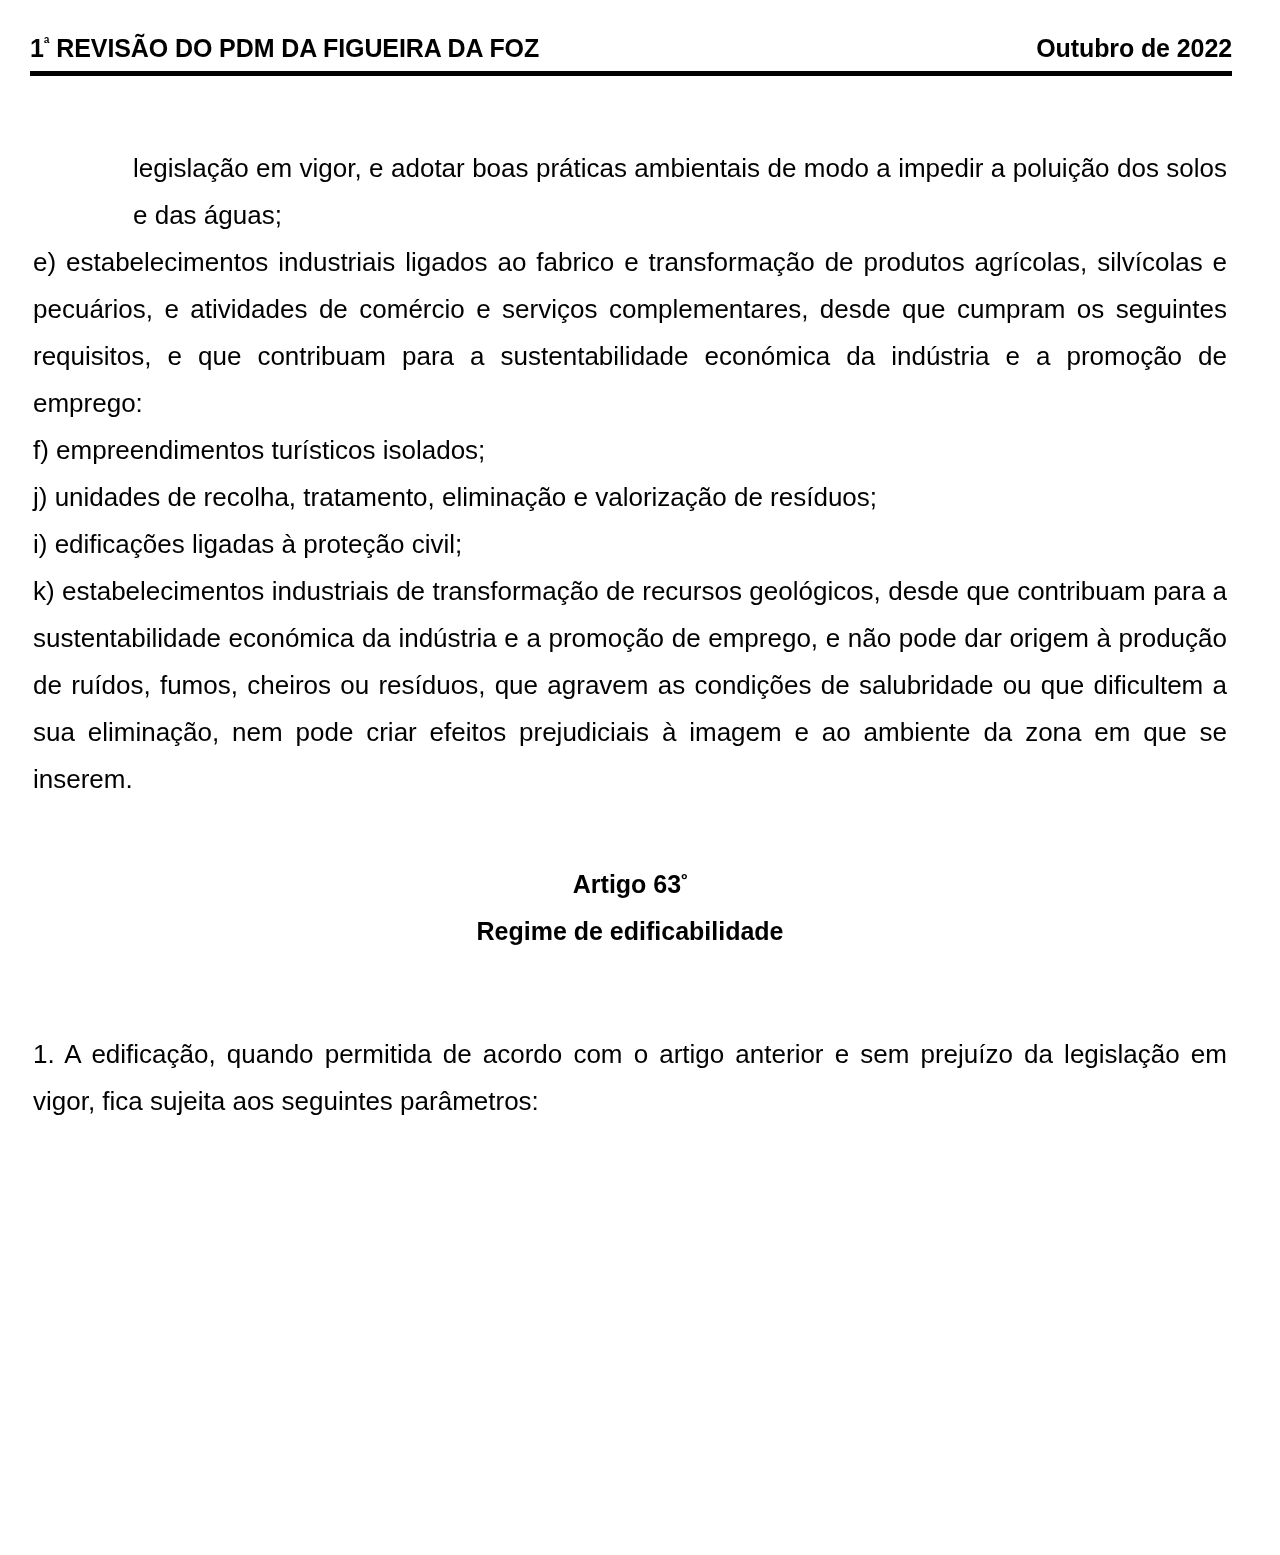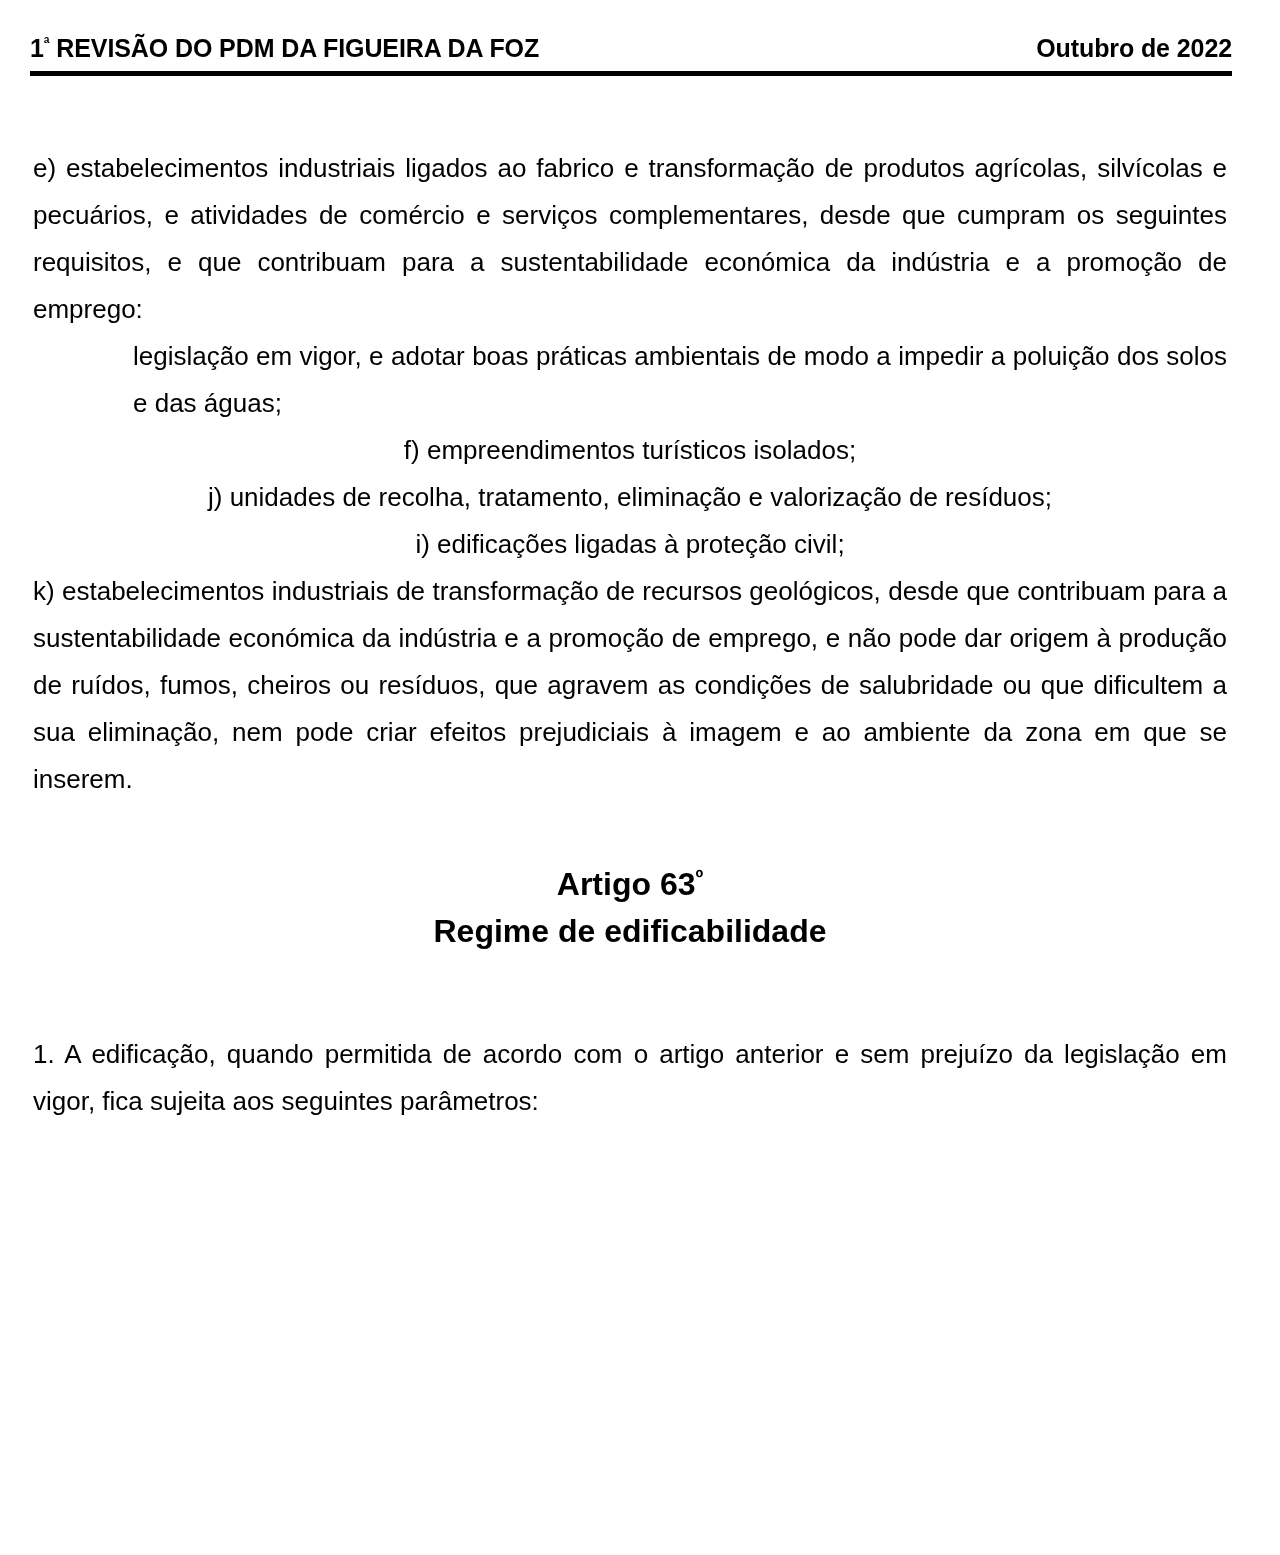--- a/index.html
+++ b/index.html
@@ -118,9 +118,9 @@
 
   <div class="content">
 
+    <p class="para indent">legislação em vigor, e adotar boas práticas ambientais de modo a impedir a poluição dos solos e das águas;</p>
+
     <p class="para">e) estabelecimentos industriais ligados ao fabrico e transformação de produtos agrícolas, silvícolas e pecuários, e atividades de comércio e serviços complementares, desde que cumpram os seguintes requisitos, e que contribuam para a sustentabilidade económica da indústria e a promoção de emprego:</p>
-
-    <p class="para indent">legislação em vigor, e adotar boas práticas ambientais de modo a impedir a poluição dos solos e das águas;</p>
 
 
 

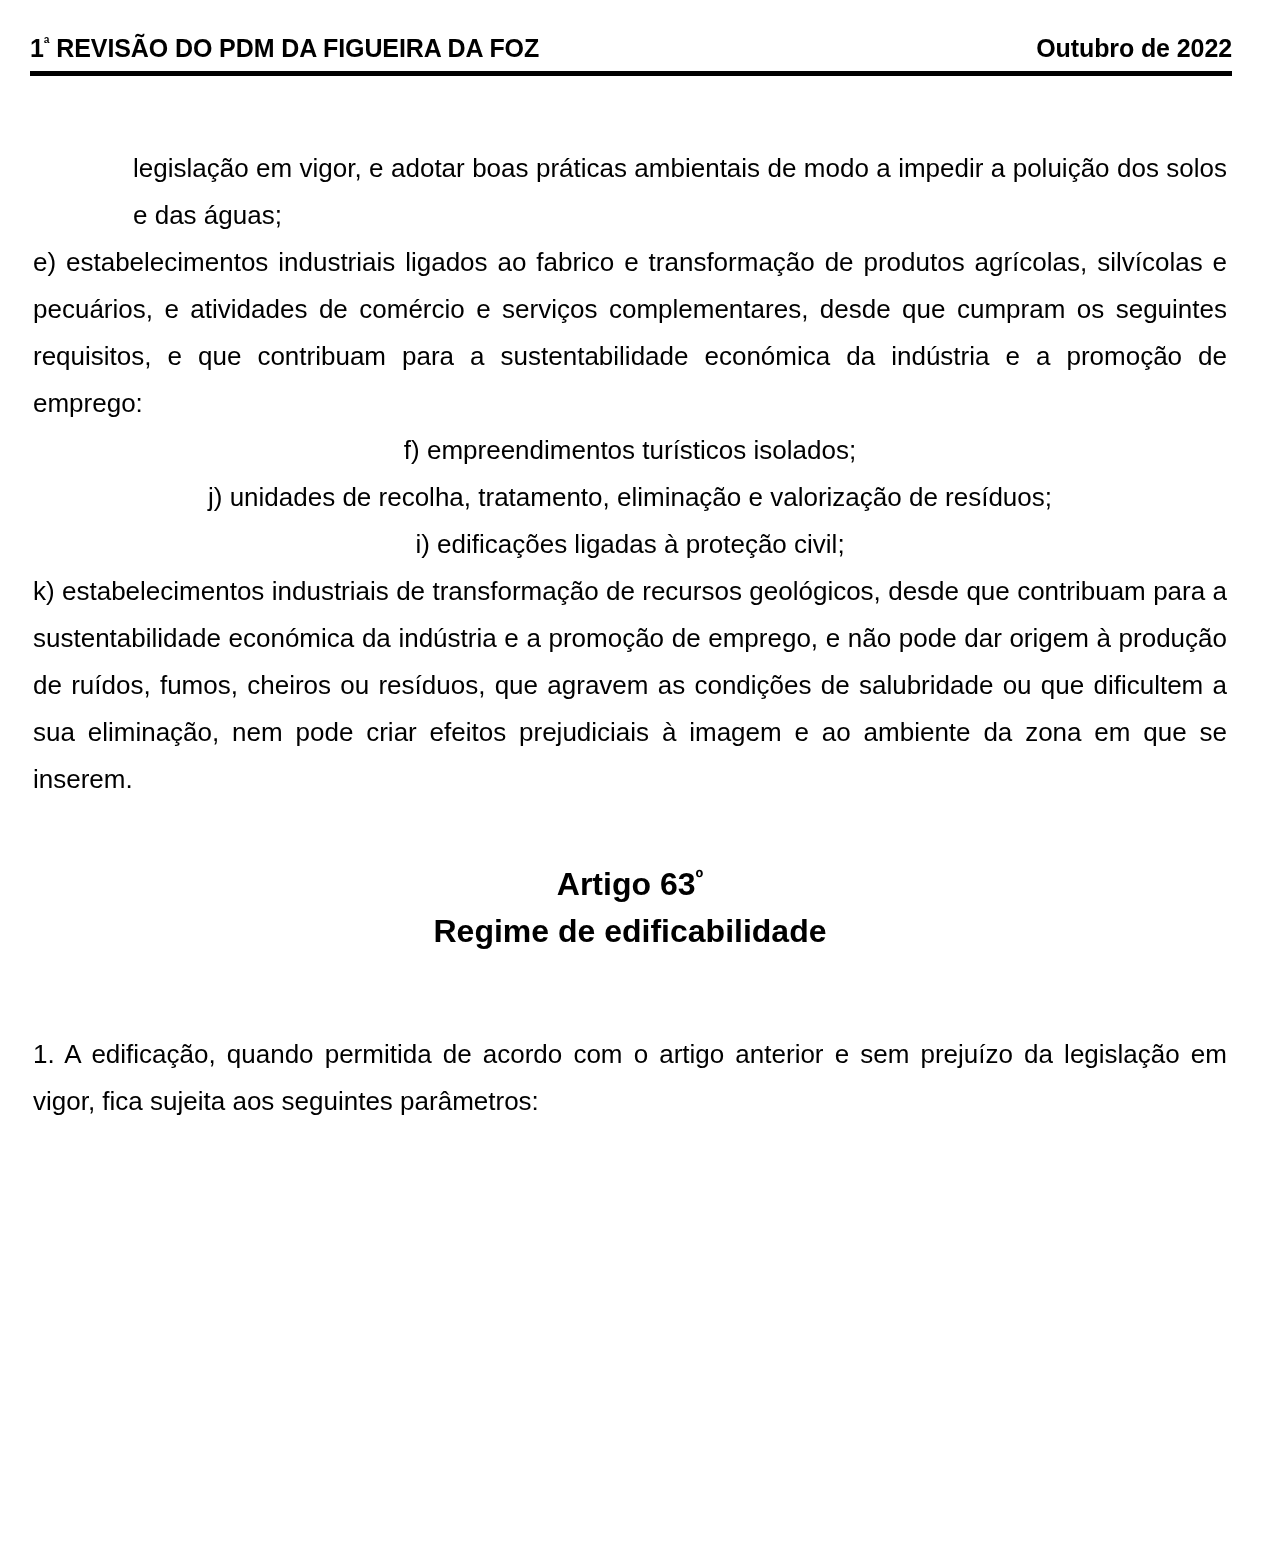--- a/index.html
+++ b/index.html
@@ -83,7 +83,7 @@
   }
 
   .para.flush {
-    text-align: center;
+    text-align: left;
   }
 
   

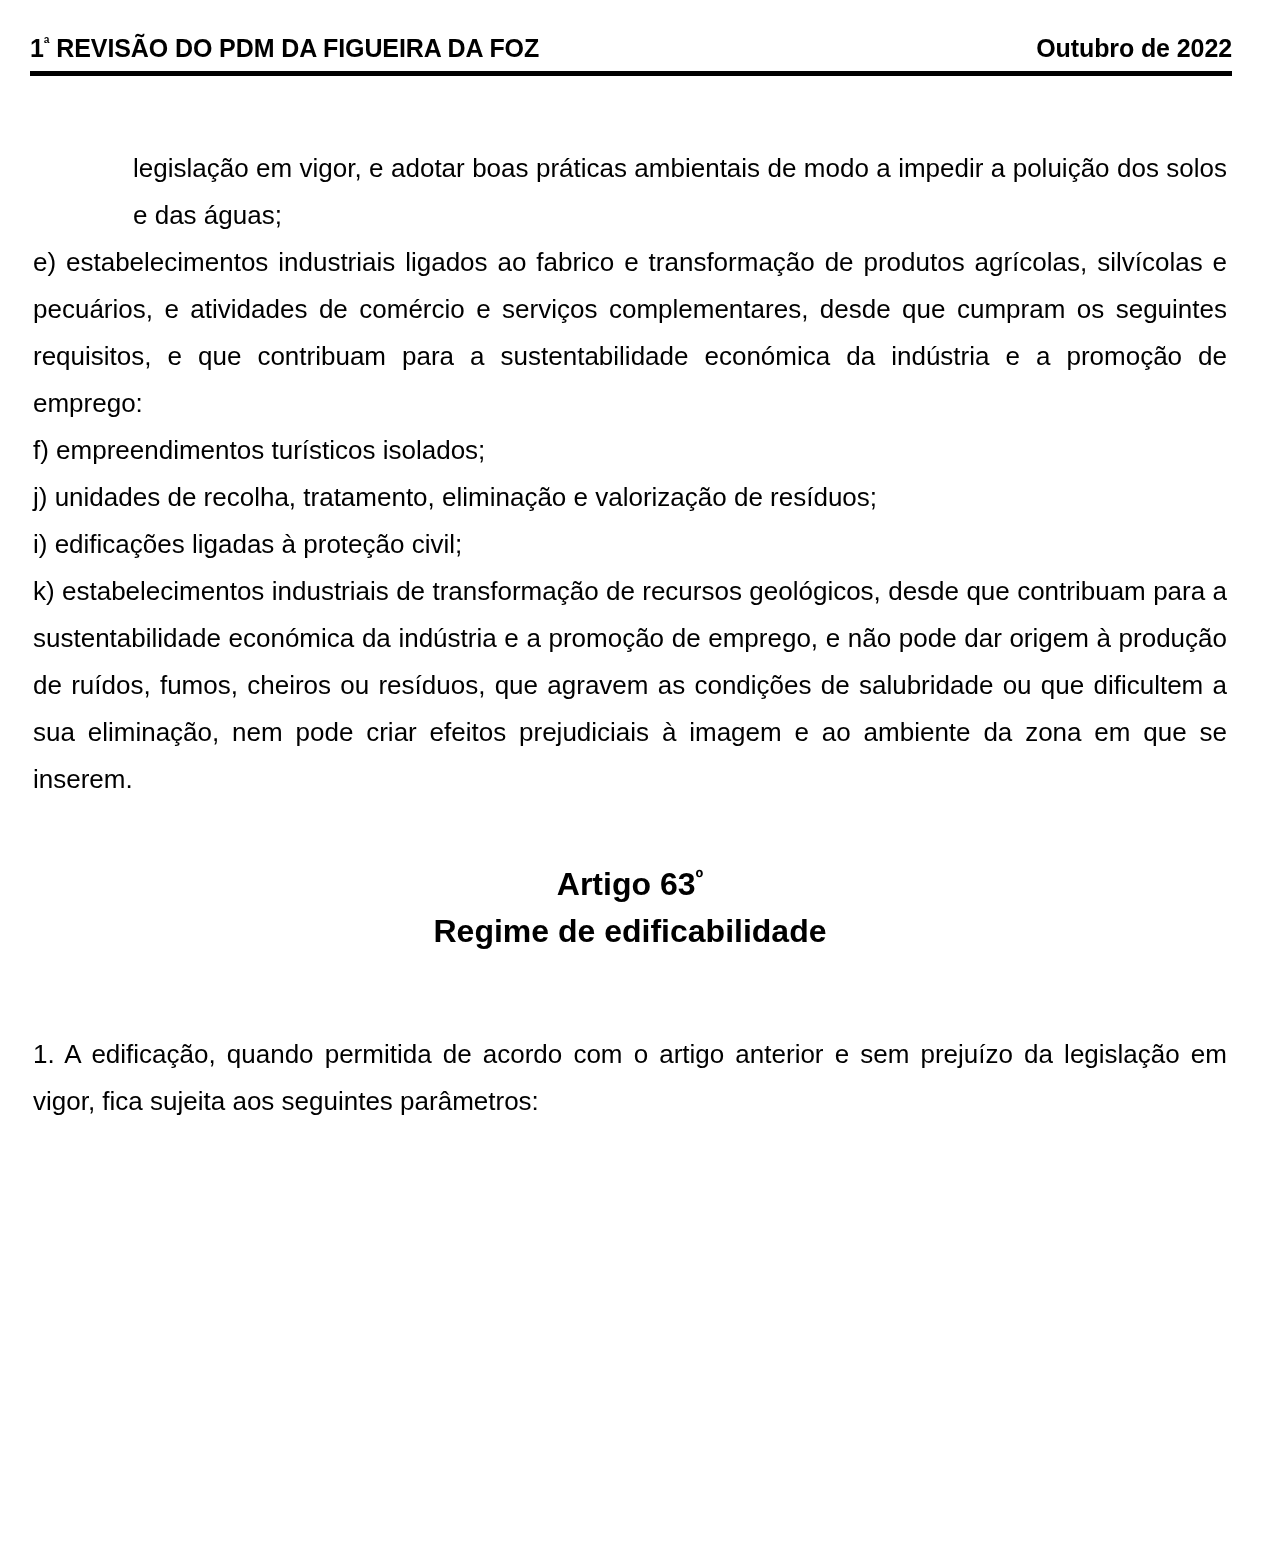--- a/index.html
+++ b/index.html
@@ -89,7 +89,7 @@
   
   .article-heading {
     text-align: center;
-    font-size: 32px;
+    font-size: 25px;
     font-weight: bold;
     line-height: 47px;
     margin: 0;

